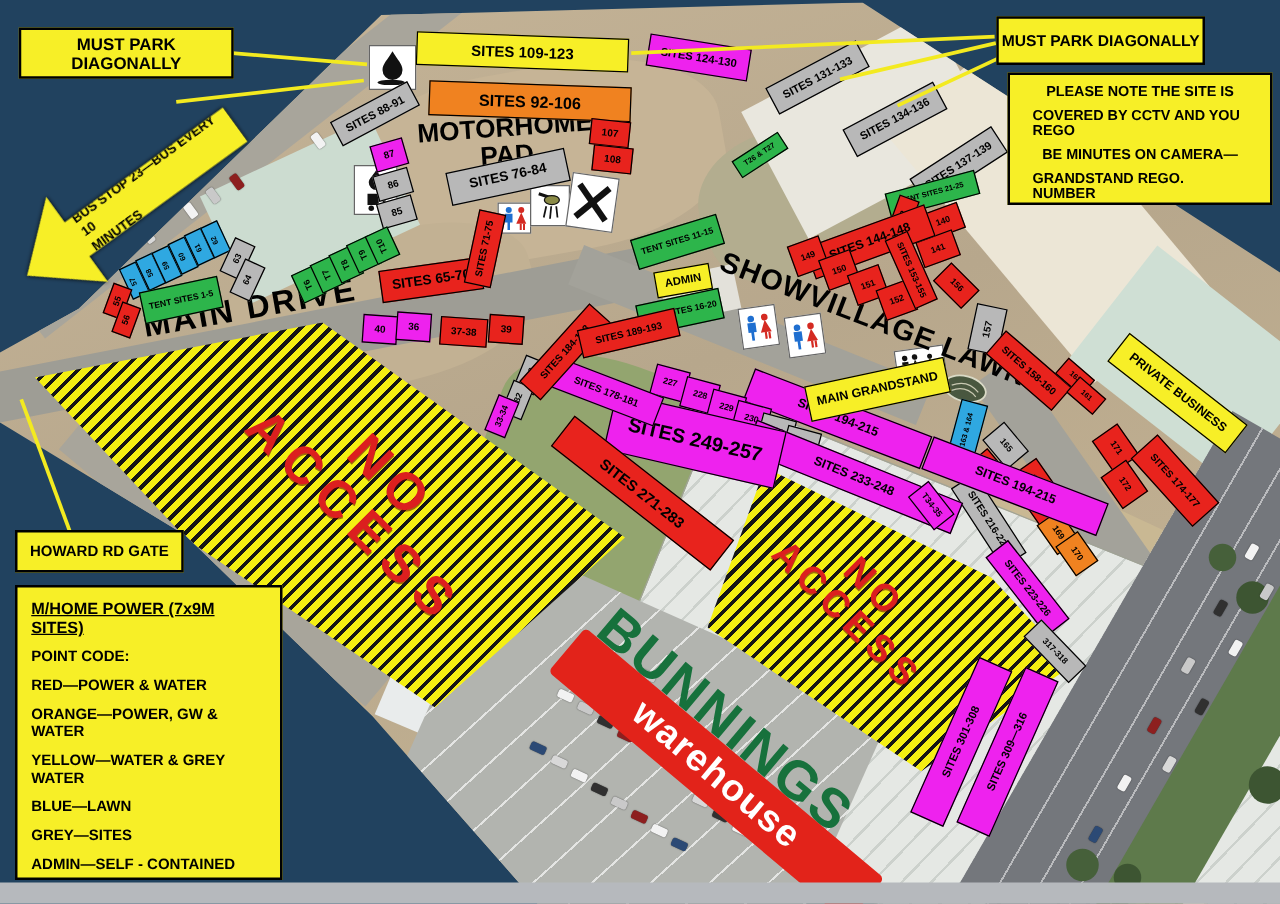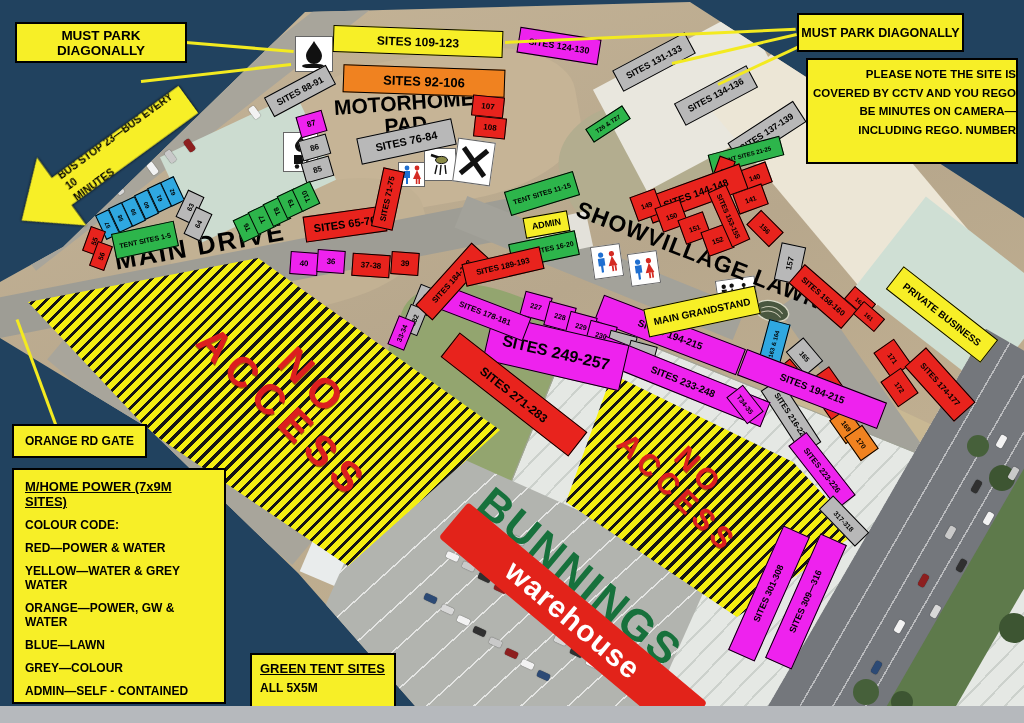--- a/index.html
+++ b/index.html
@@ -42,7 +42,7 @@
           z-index:40;padding:6px 8px;box-sizing:border-box;color:#000;font-weight:bold;}
   #tent-note .l1{text-decoration:underline;font-size:13px;margin-bottom:5px;}
   #tent-note .l2{font-size:12px;}
-  #cctv{padding:8px 0;flex-direction:column;align-items:flex-end;font-size:11.5px;line-height:1.1;}
+  #cctv{padding:8px 18px;flex-direction:column;align-items:center;font-size:11.5px;line-height:1.1;}
   #cctv div{margin-bottom:6px;}
   #bunnings-logo{position:absolute;left:580px;top:577px;transform:translate(-50%,-50%) rotate(40deg);
        color:#17713c;font-weight:800;font-size:44px;letter-spacing:2px;white-space:nowrap;}

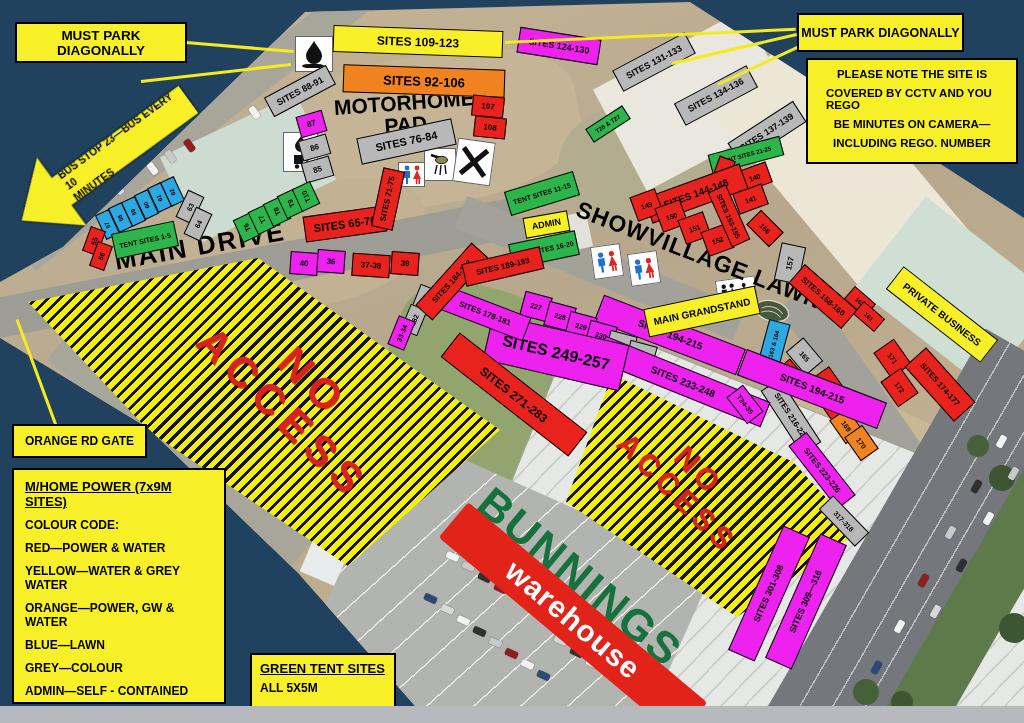--- a/index.html
+++ b/index.html
@@ -510,7 +510,7 @@
       <div>PLEASE NOTE THE SITE IS</div>
       <div>COVERED BY CCTV AND YOU REGO</div>
       <div>BE MINUTES ON CAMERA—</div>
-      <div>INCLUDING REGO. NUMBER</div>
+      <div>GRANDSTAND REGO. NUMBER</div>
     </div>
   <div class="callout" style="left:12px;top:424px;width:135px;height:34px;font-size:12px;">ORANGE RD GATE</div>
 

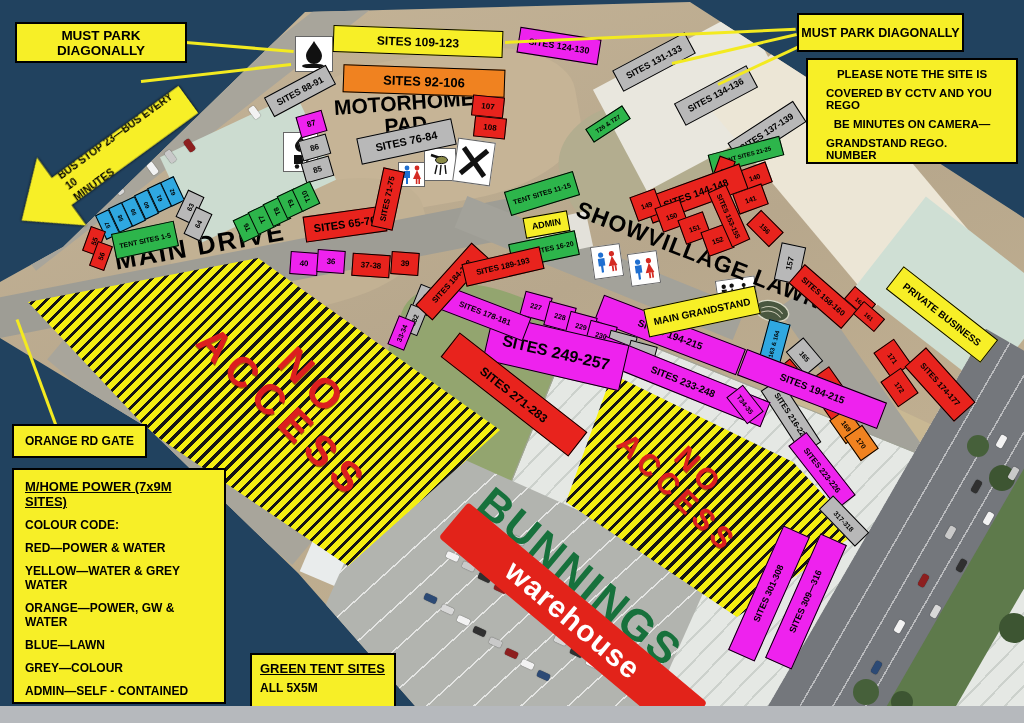--- a/index.html
+++ b/index.html
@@ -512,7 +512,7 @@
       <div>BE MINUTES ON CAMERA—</div>
       <div>GRANDSTAND REGO. NUMBER</div>
     </div>
-  <div class="callout" style="left:12px;top:424px;width:135px;height:34px;font-size:12px;">ORANGE RD GATE</div>
+  <div class="callout" style="left:12px;top:424px;width:135px;height:34px;font-size:12px;">HOWARD RD GATE</div>
 
   <div id="bus-arrow">
     <div class="shape">

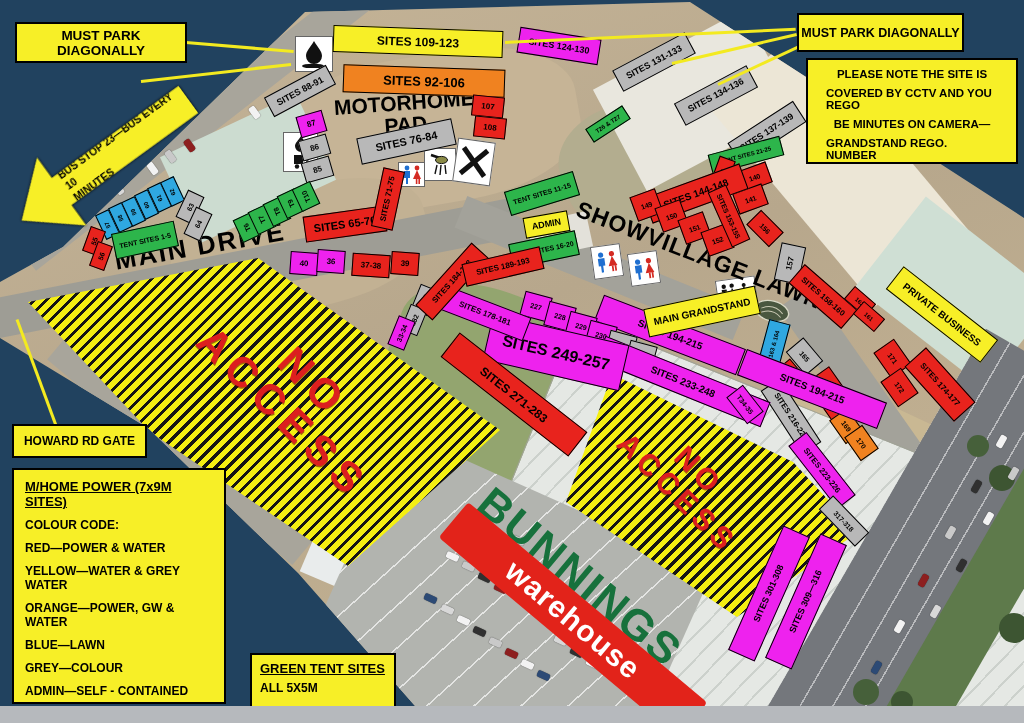--- a/index.html
+++ b/index.html
@@ -523,7 +523,7 @@
 
   <div id="legend">
     <div class="t">M/HOME POWER (7x9M SITES)</div>
-    <div class="s">COLOUR CODE:</div>
+    <div class="s">POINT CODE:</div>
     <div id="legend-entries">
         <div class="e">RED—POWER &amp; WATER</div>
         <div class="e">YELLOW—WATER &amp; GREY WATER</div>

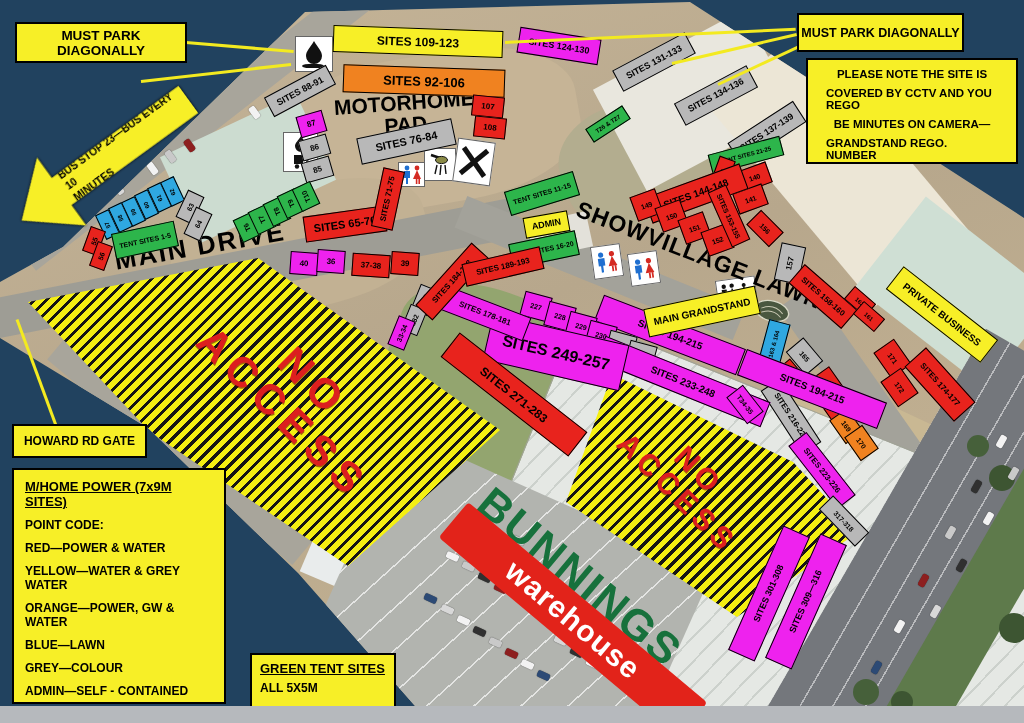--- a/index.html
+++ b/index.html
@@ -526,8 +526,8 @@
     <div class="s">POINT CODE:</div>
     <div id="legend-entries">
         <div class="e">RED—POWER &amp; WATER</div>
+        <div class="e">ORANGE—POWER, GW &amp; WATER</div>
         <div class="e">YELLOW—WATER &amp; GREY WATER</div>
-        <div class="e">ORANGE—POWER, GW &amp; WATER</div>
         <div class="e">BLUE—LAWN</div>
         <div class="e">GREY—COLOUR</div>
         <div class="e">ADMIN—SELF - CONTAINED</div>

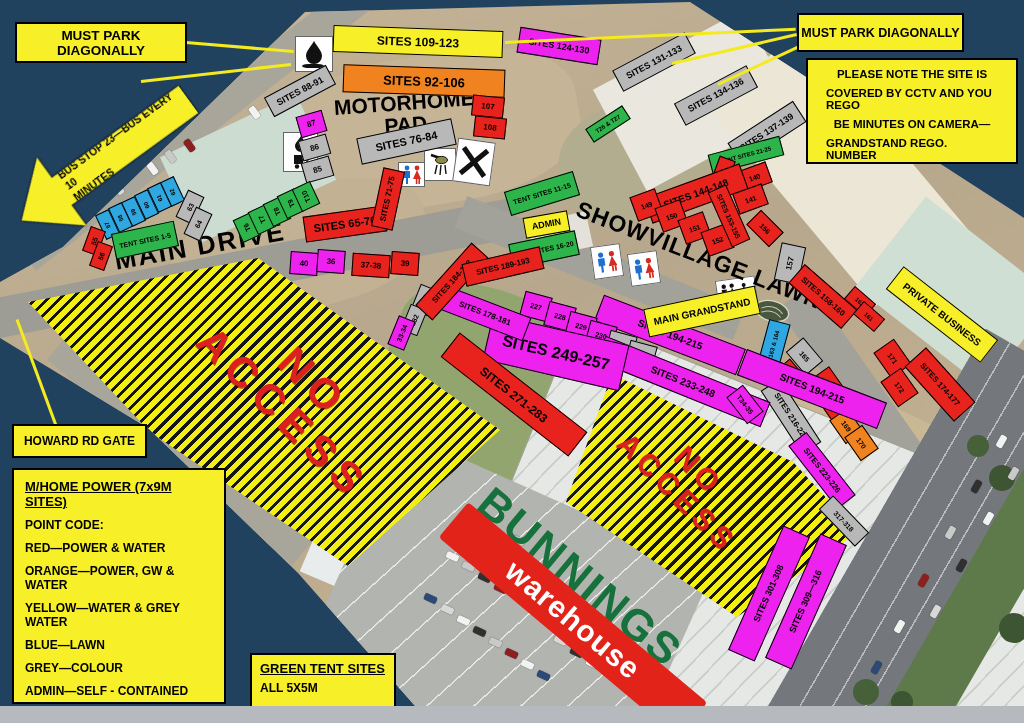--- a/index.html
+++ b/index.html
@@ -529,7 +529,7 @@
         <div class="e">ORANGE—POWER, GW &amp; WATER</div>
         <div class="e">YELLOW—WATER &amp; GREY WATER</div>
         <div class="e">BLUE—LAWN</div>
-        <div class="e">GREY—COLOUR</div>
+        <div class="e">GREY—SITES</div>
         <div class="e">ADMIN—SELF - CONTAINED</div>
       </div>
   </div>

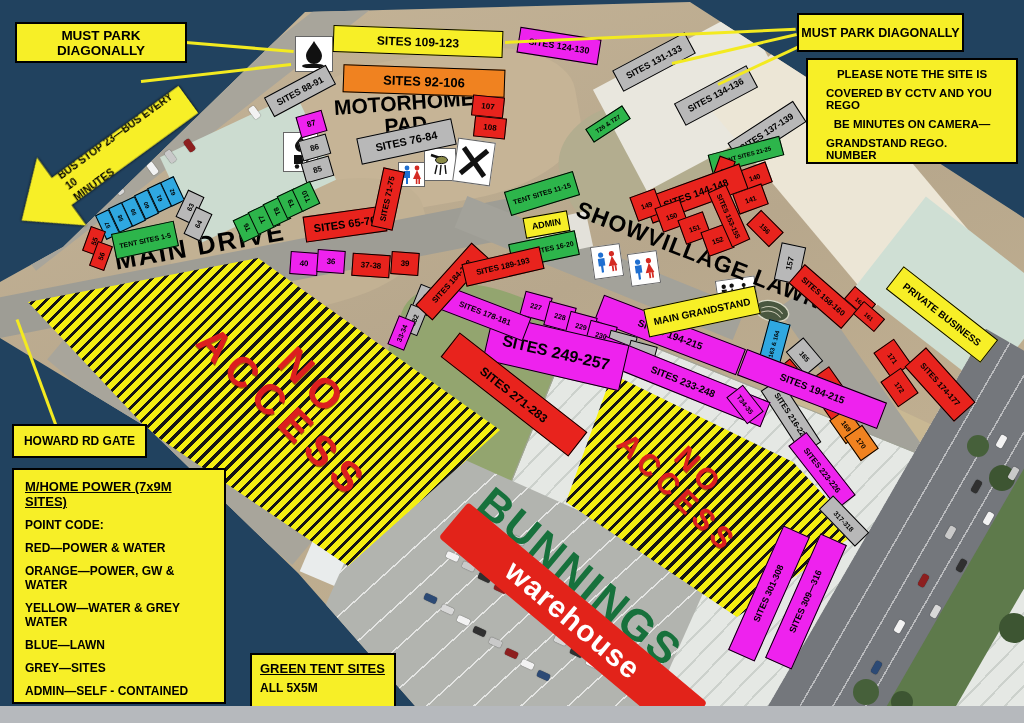--- a/index.html
+++ b/index.html
@@ -534,10 +534,6 @@
       </div>
   </div>
 
-  <div id="tent-note">
-    <div class="l1">GREEN TENT SITES</div>
-    <div class="l2">ALL 5X5M</div>
-  </div>
 
   <div id="bottom-strip"></div>
 </div>

